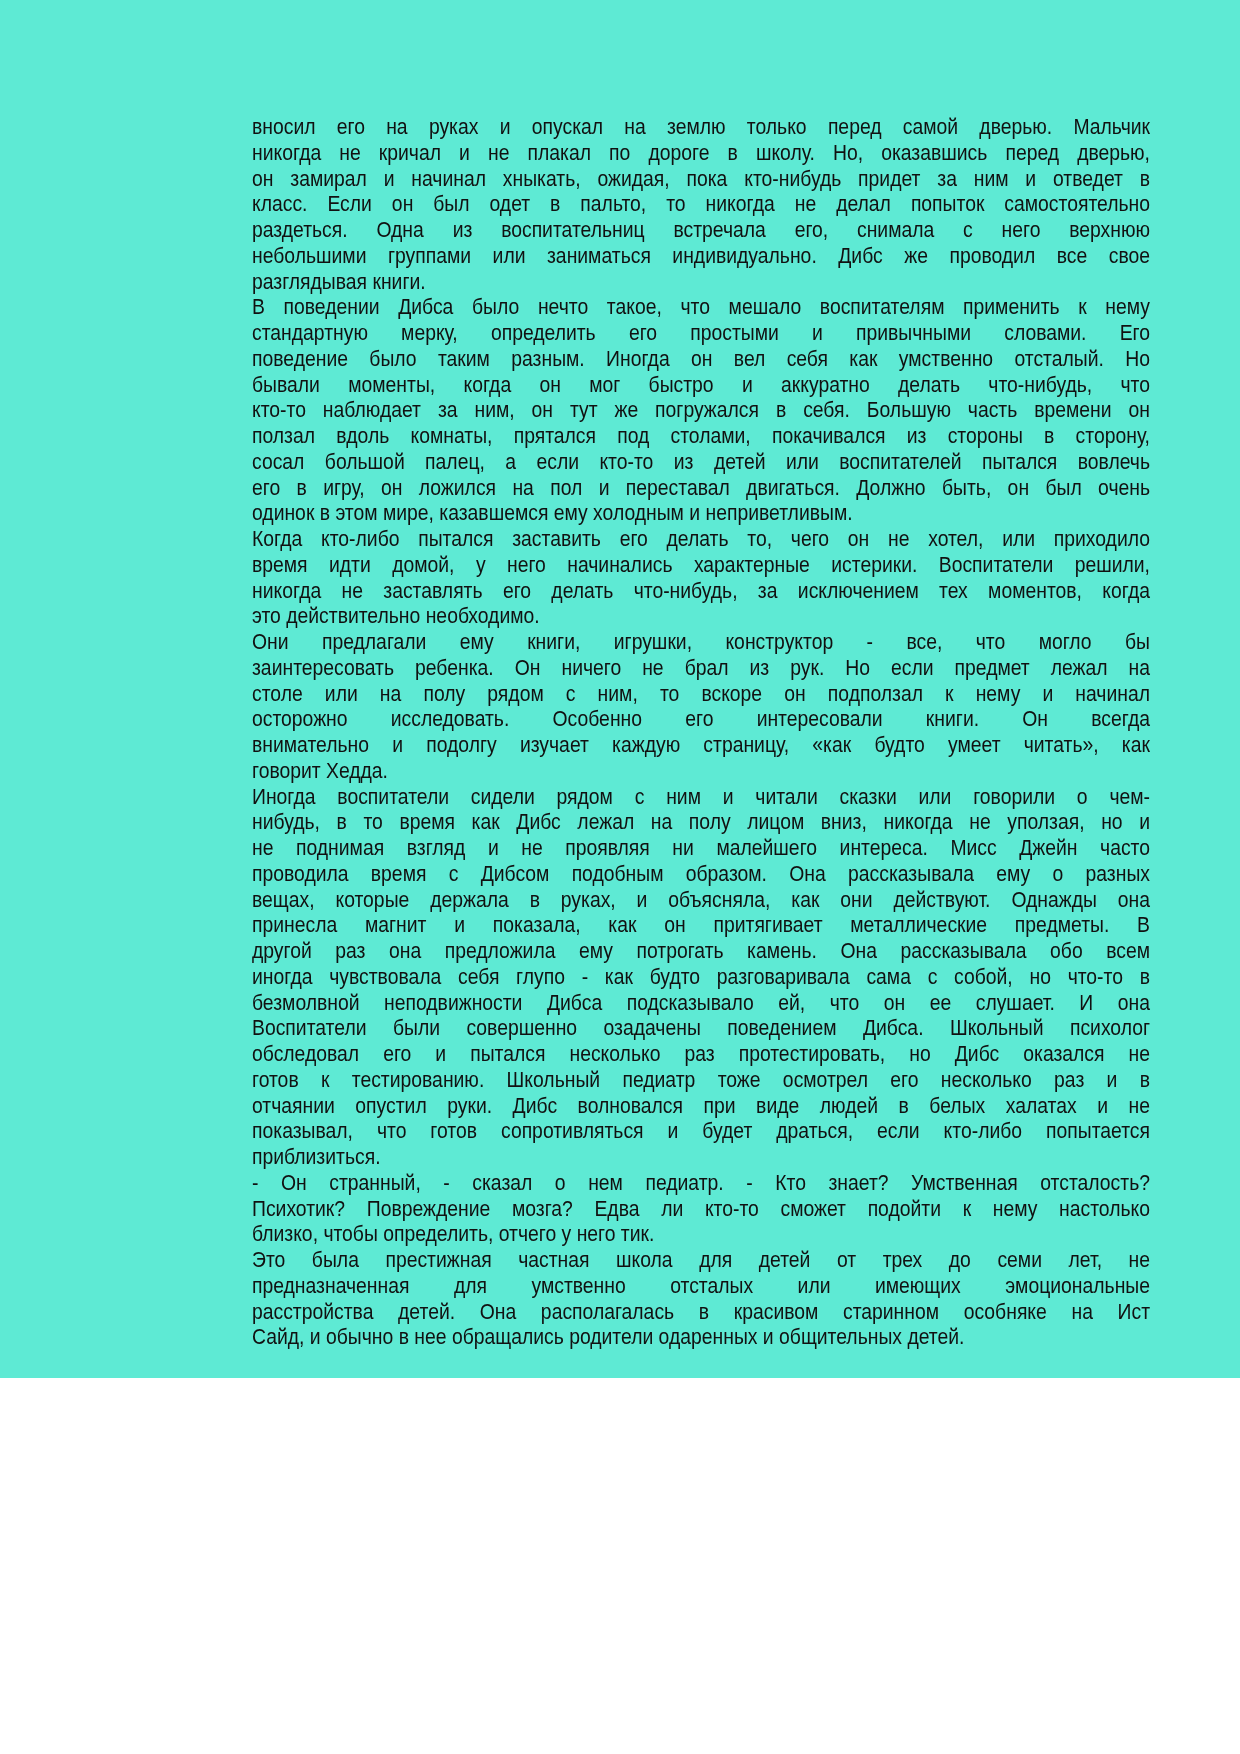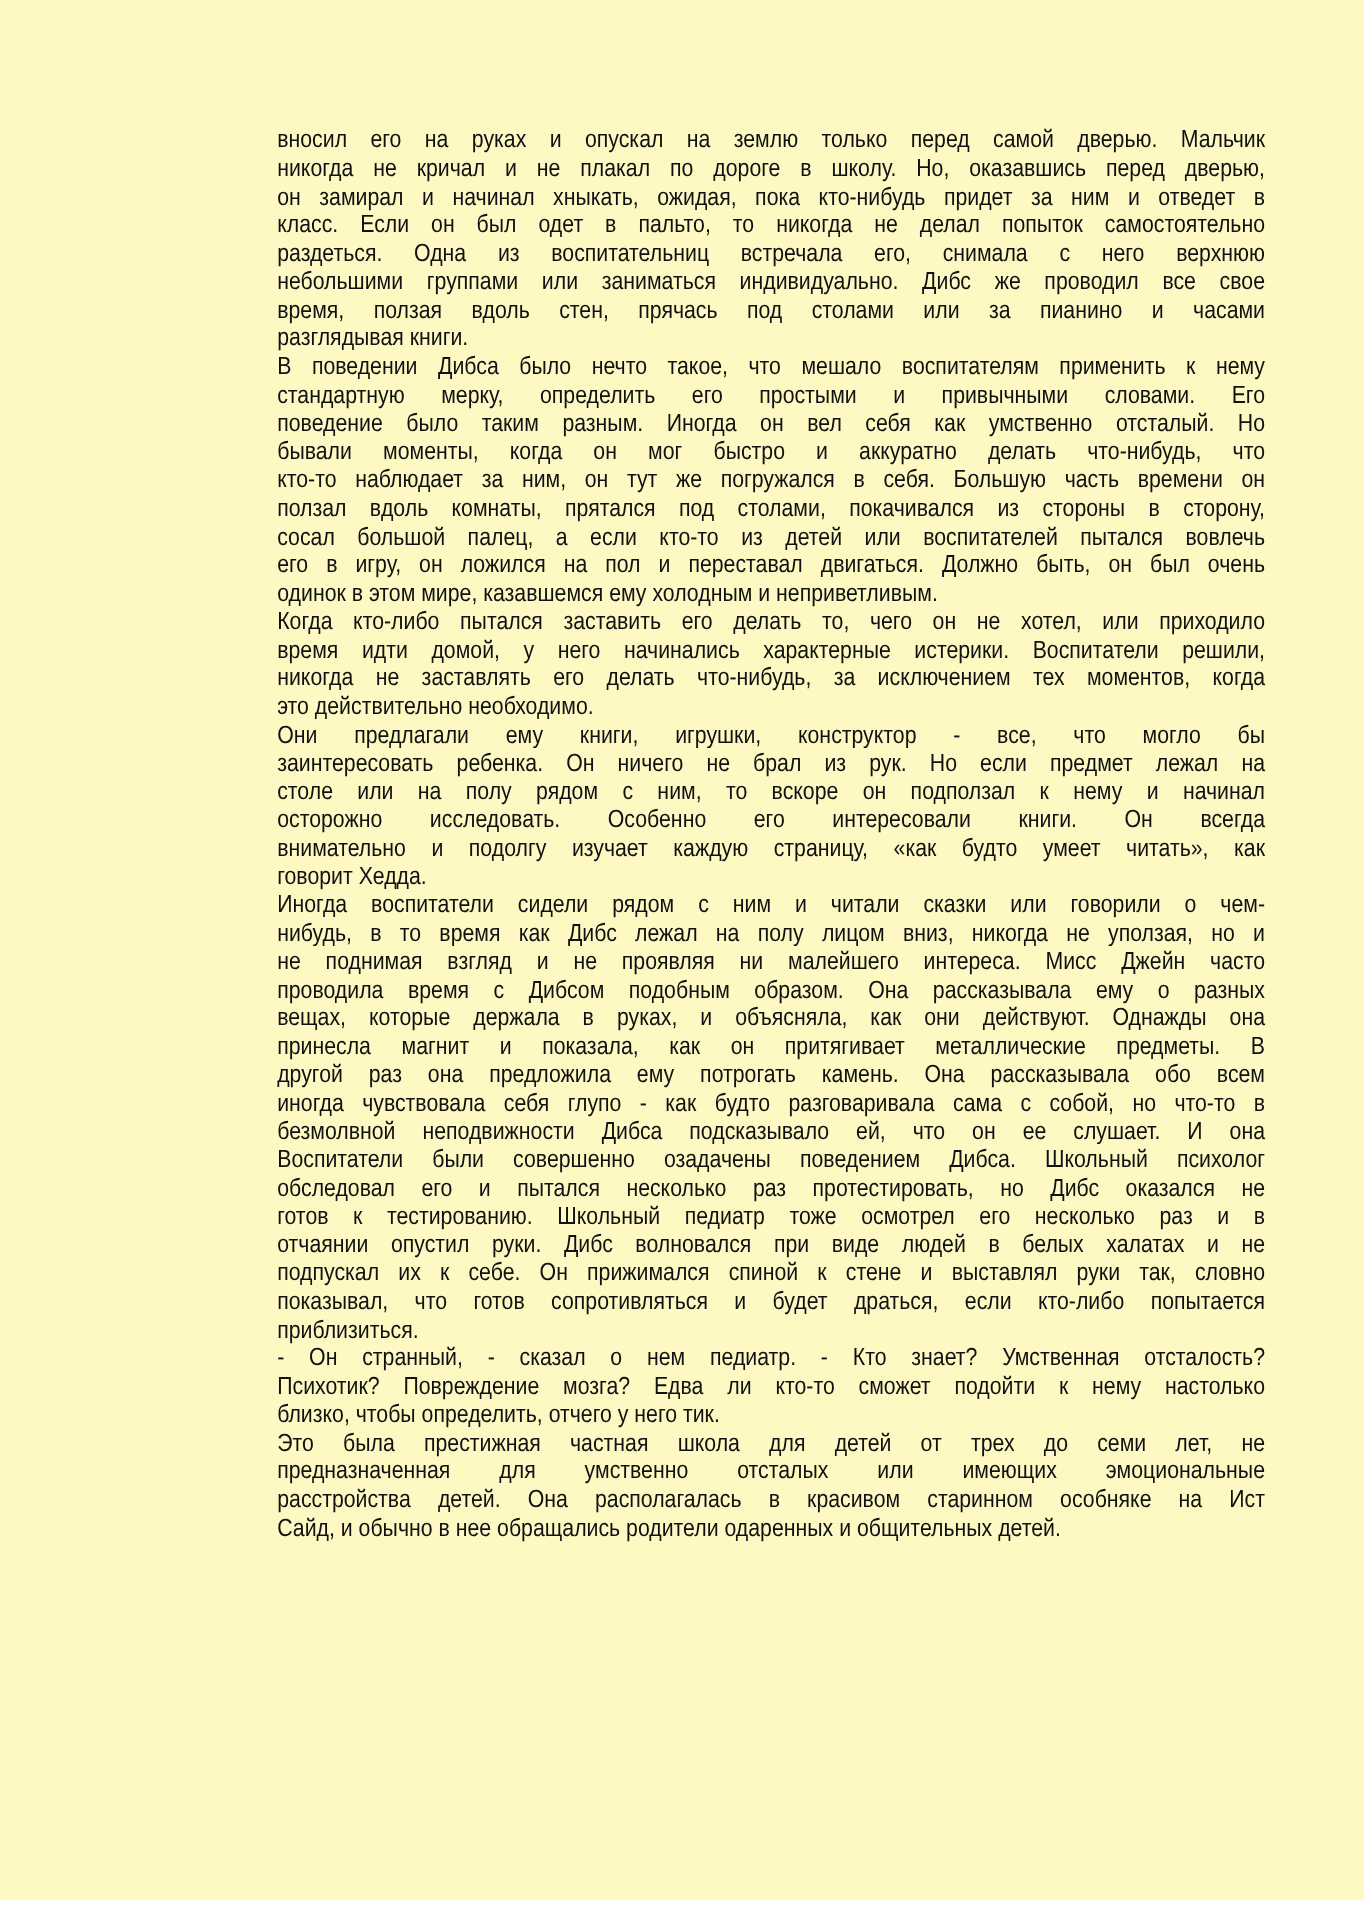--- a/index.html
+++ b/index.html
@@ -18,8 +18,8 @@
       left: 0;
       top: 0;
       width: 1240px;
-      height: 1727px;
-      background: #fef9c3;
+      height: 1378px;
+      background: #5eead4;
     }
     .text-block {
       position: absolute;

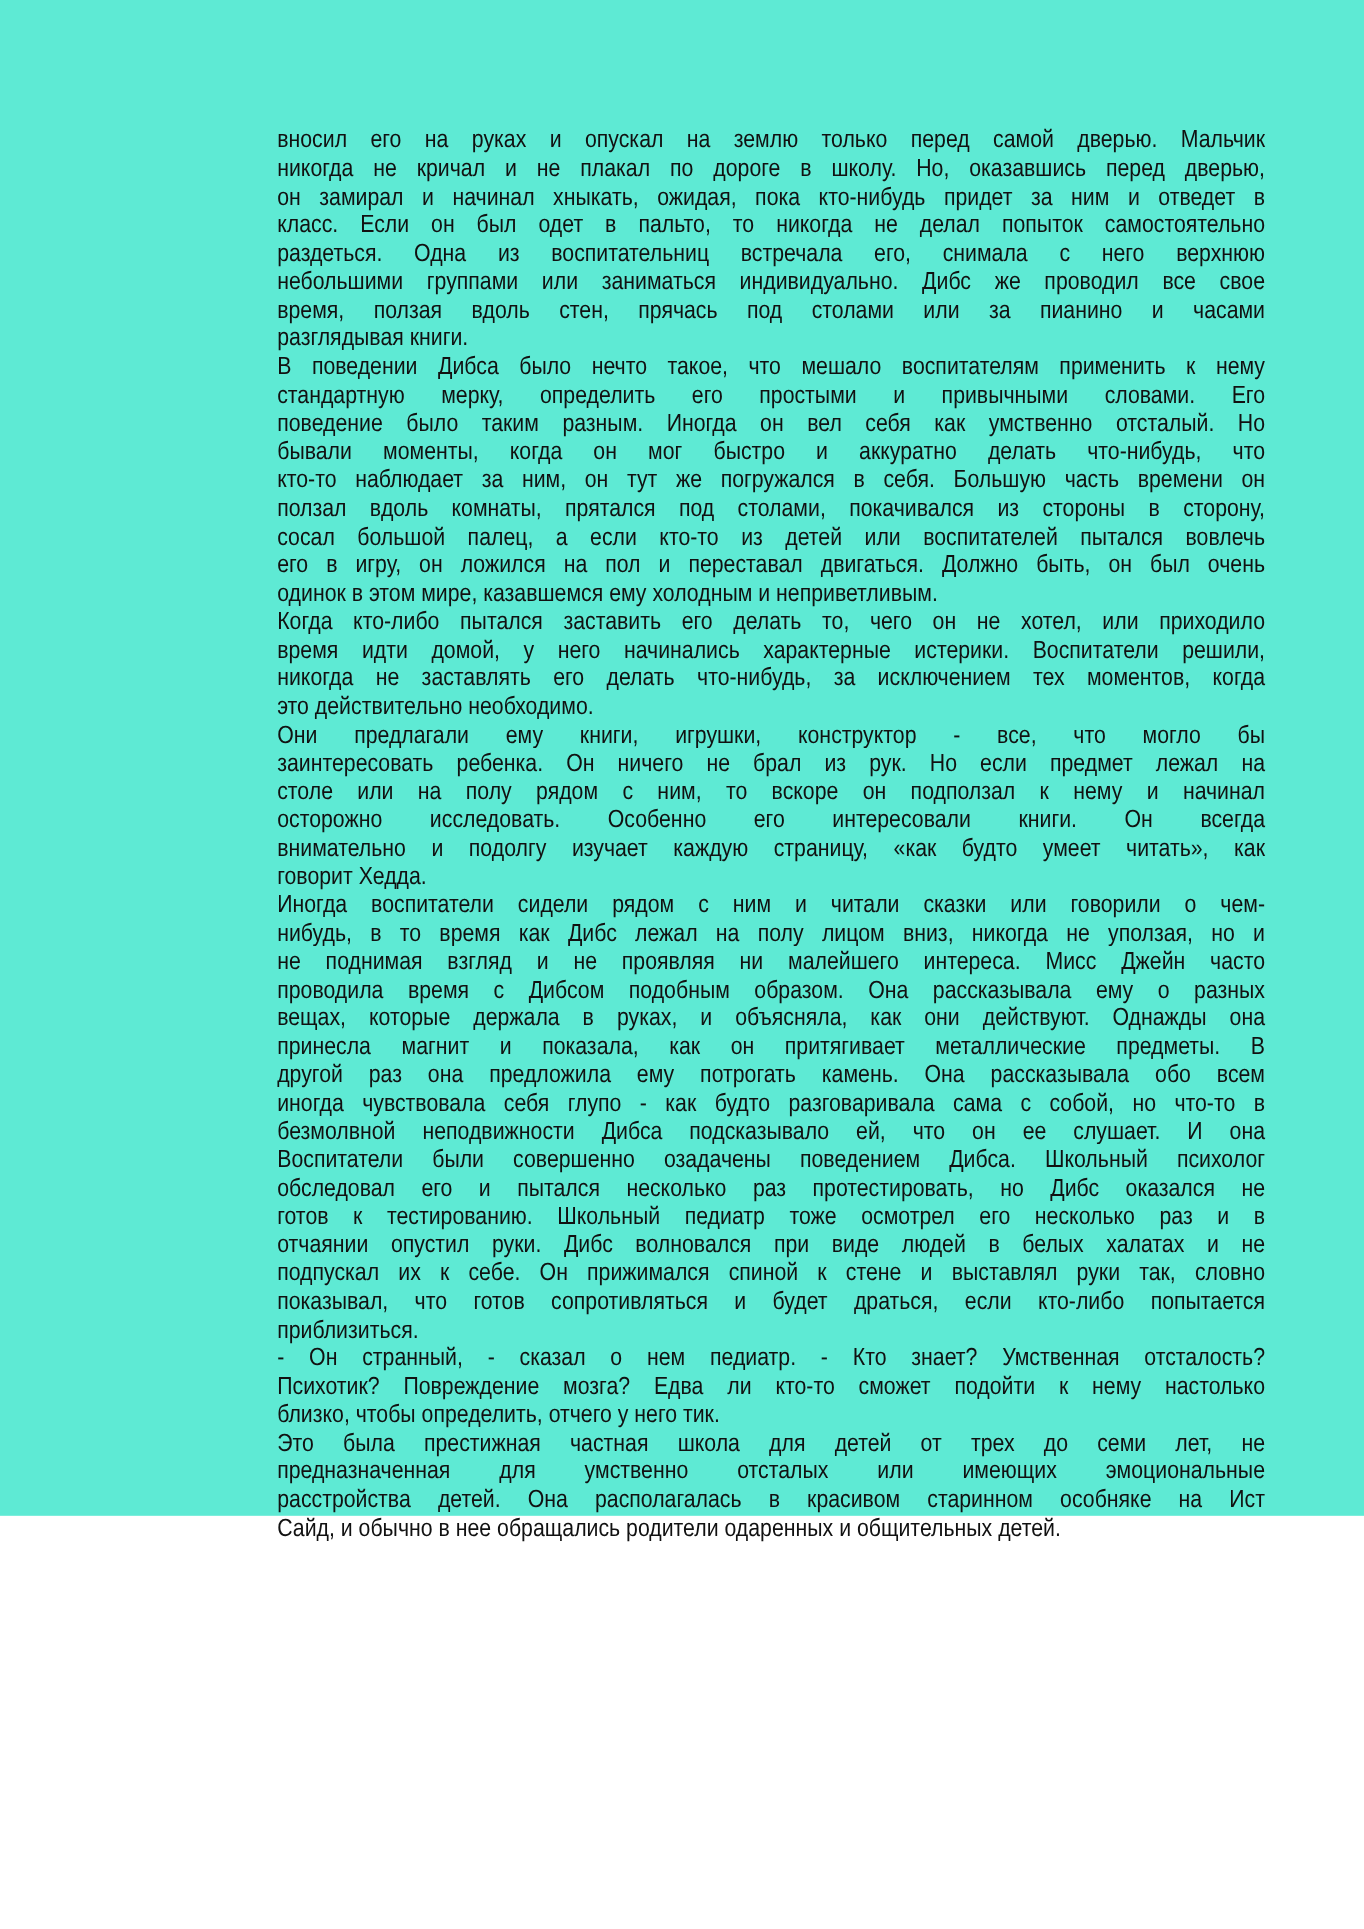--- a/index.html
+++ b/index.html
@@ -56,7 +56,6 @@
         <div class="line"><span class="line-inner" style="transform: scaleX(0.86); word-spacing: 16.9699px;">класс. Если он был одет в пальто, то никогда не делал попыток самостоятельно</span></div>
         <div class="line"><span class="line-inner" style="transform: scaleX(0.86); word-spacing: 27.2585px;">раздеться. Одна из воспитательниц встречала его, снимала с него верхнюю</span></div>
         <div class="line"><span class="line-inner" style="transform: scaleX(0.86); word-spacing: 18.755px;">небольшими группами или заниматься индивидуально. Дибс же проводил все свое</span></div>
-        <div class="line"><span class="line-inner" style="transform: scaleX(0.86); word-spacing: 24.8109px;">время, ползая вдоль стен, прячась под столами или за пианино и часами</span></div>
         <div class="line"><span class="line-inner" style="transform: scaleX(0.86);">разглядывая книги.</span></div>
       </div>
       <div class="paragraph">

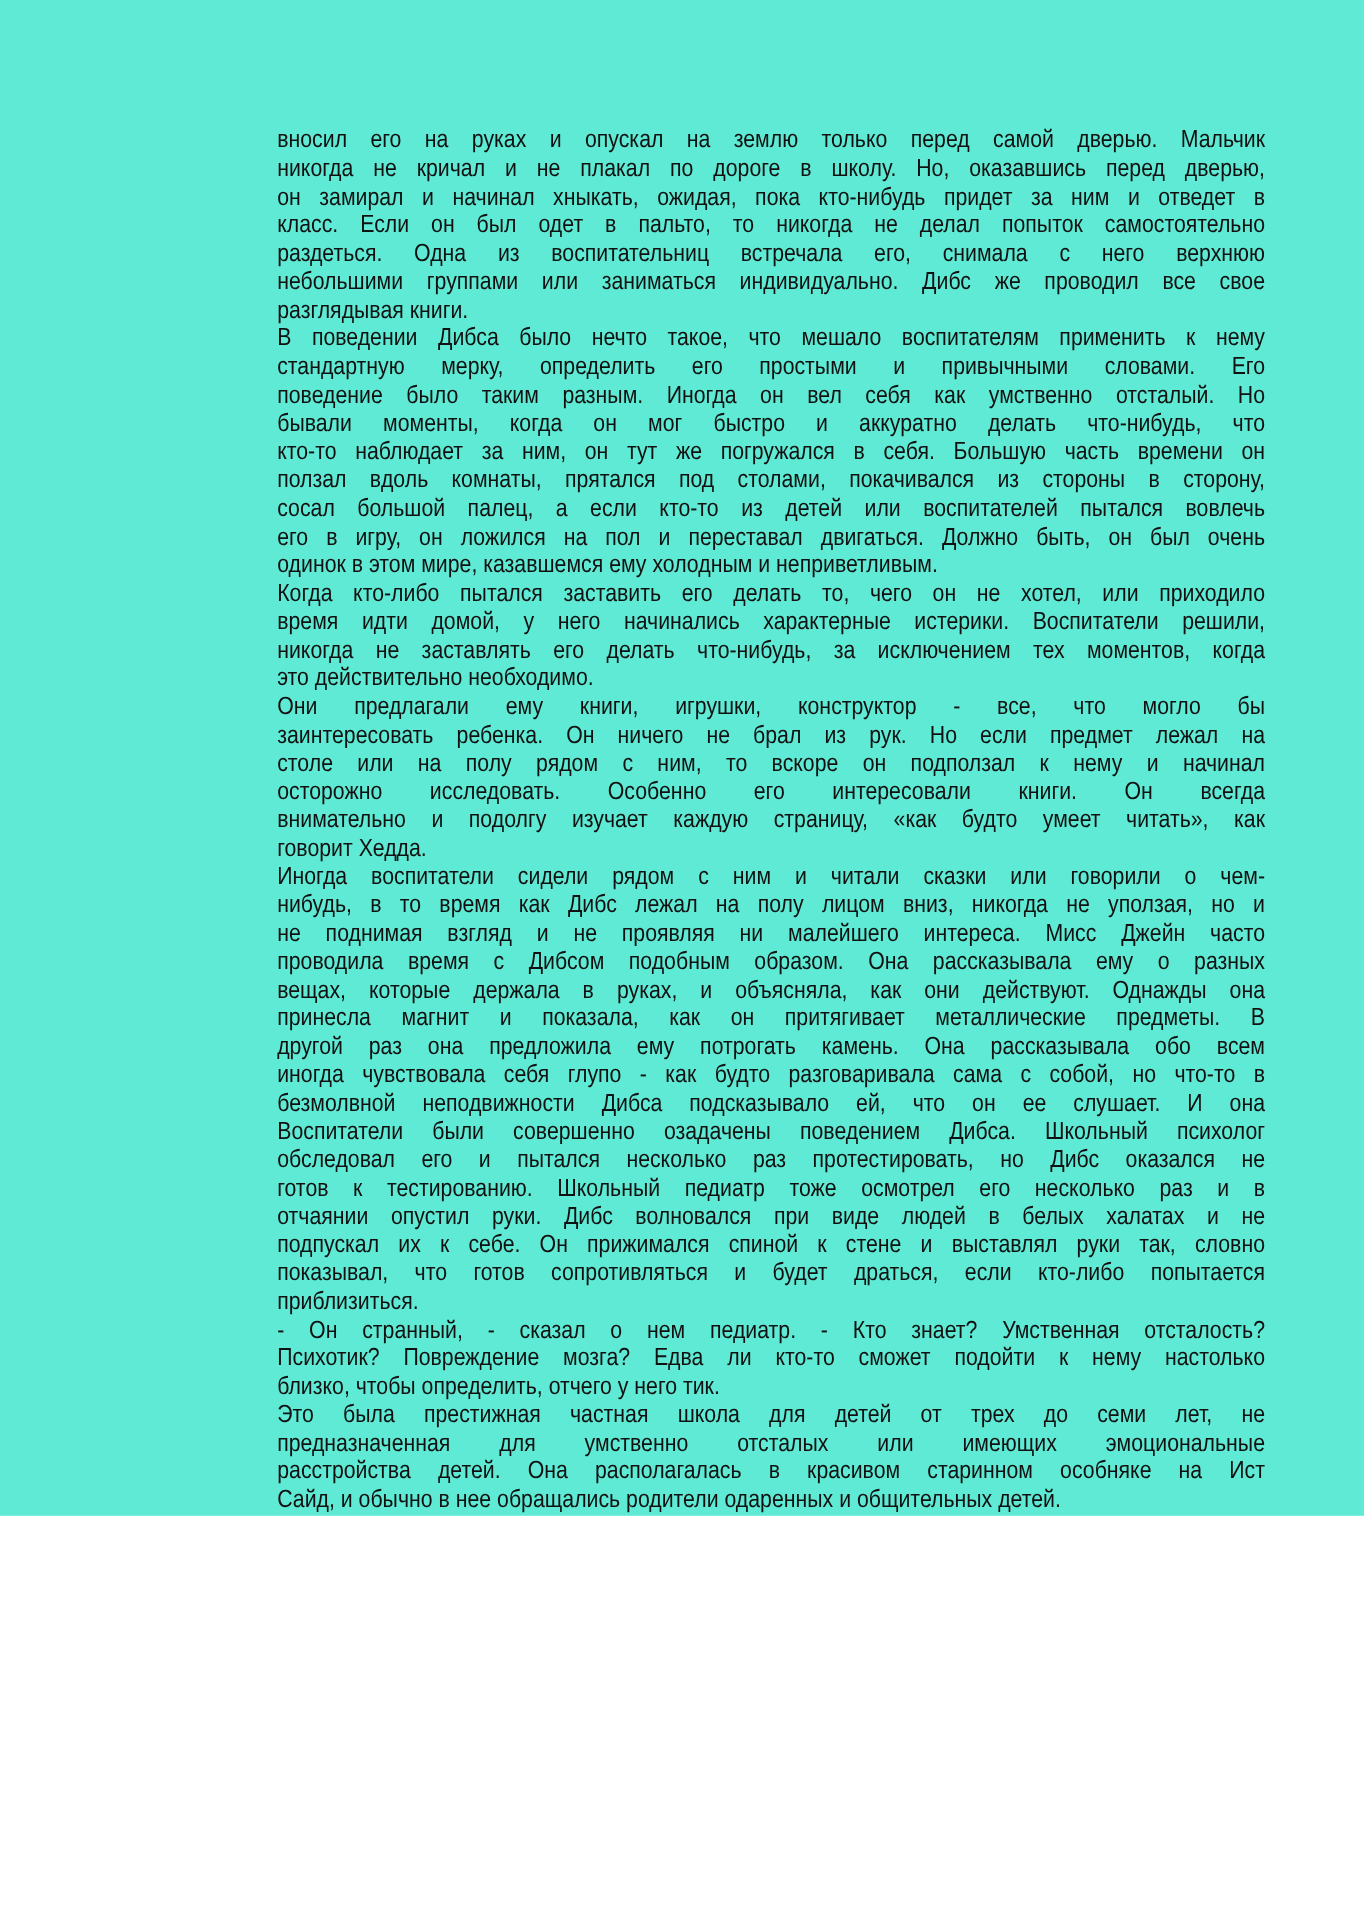--- a/index.html
+++ b/index.html
@@ -99,7 +99,6 @@
         <div class="line"><span class="line-inner" style="transform: scaleX(0.86); word-spacing: 21.6983px;">обследовал его и пытался несколько раз протестировать, но Дибс оказался не</span></div>
         <div class="line"><span class="line-inner" style="transform: scaleX(0.86); word-spacing: 19.7115px;">готов к тестированию. Школьный педиатр тоже осмотрел его несколько раз и в</span></div>
         <div class="line"><span class="line-inner" style="transform: scaleX(0.86); word-spacing: 17.621px;">отчаянии опустил руки. Дибс волновался при виде людей в белых халатах и не</span></div>
-        <div class="line"><span class="line-inner" style="transform: scaleX(0.86); word-spacing: 14.0095px;">подпускал их к себе. Он прижимался спиной к стене и выставлял руки так, словно</span></div>
         <div class="line"><span class="line-inner" style="transform: scaleX(0.86); word-spacing: 21.6179px;">показывал, что готов сопротивляться и будет драться, если кто-либо попытается</span></div>
         <div class="line"><span class="line-inner" style="transform: scaleX(0.86);">приблизиться.</span></div>
       </div>

